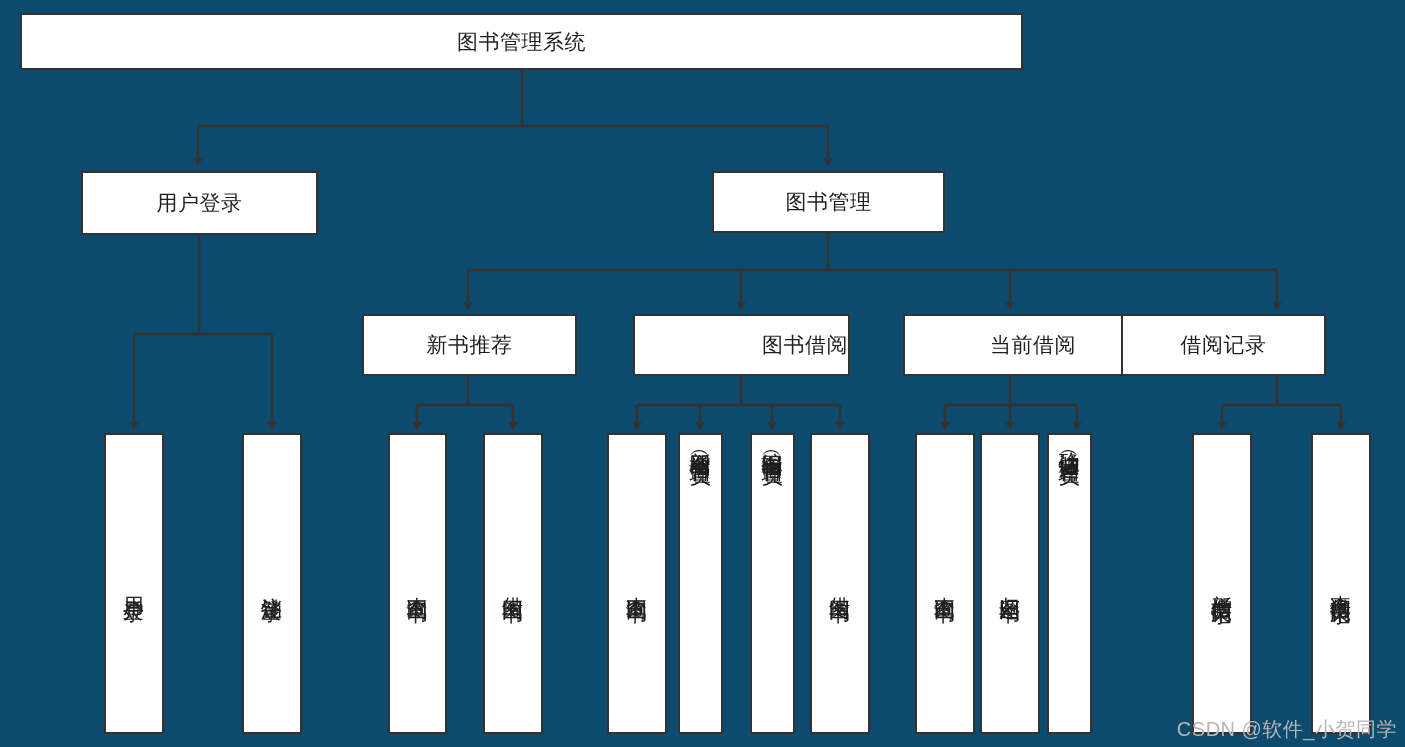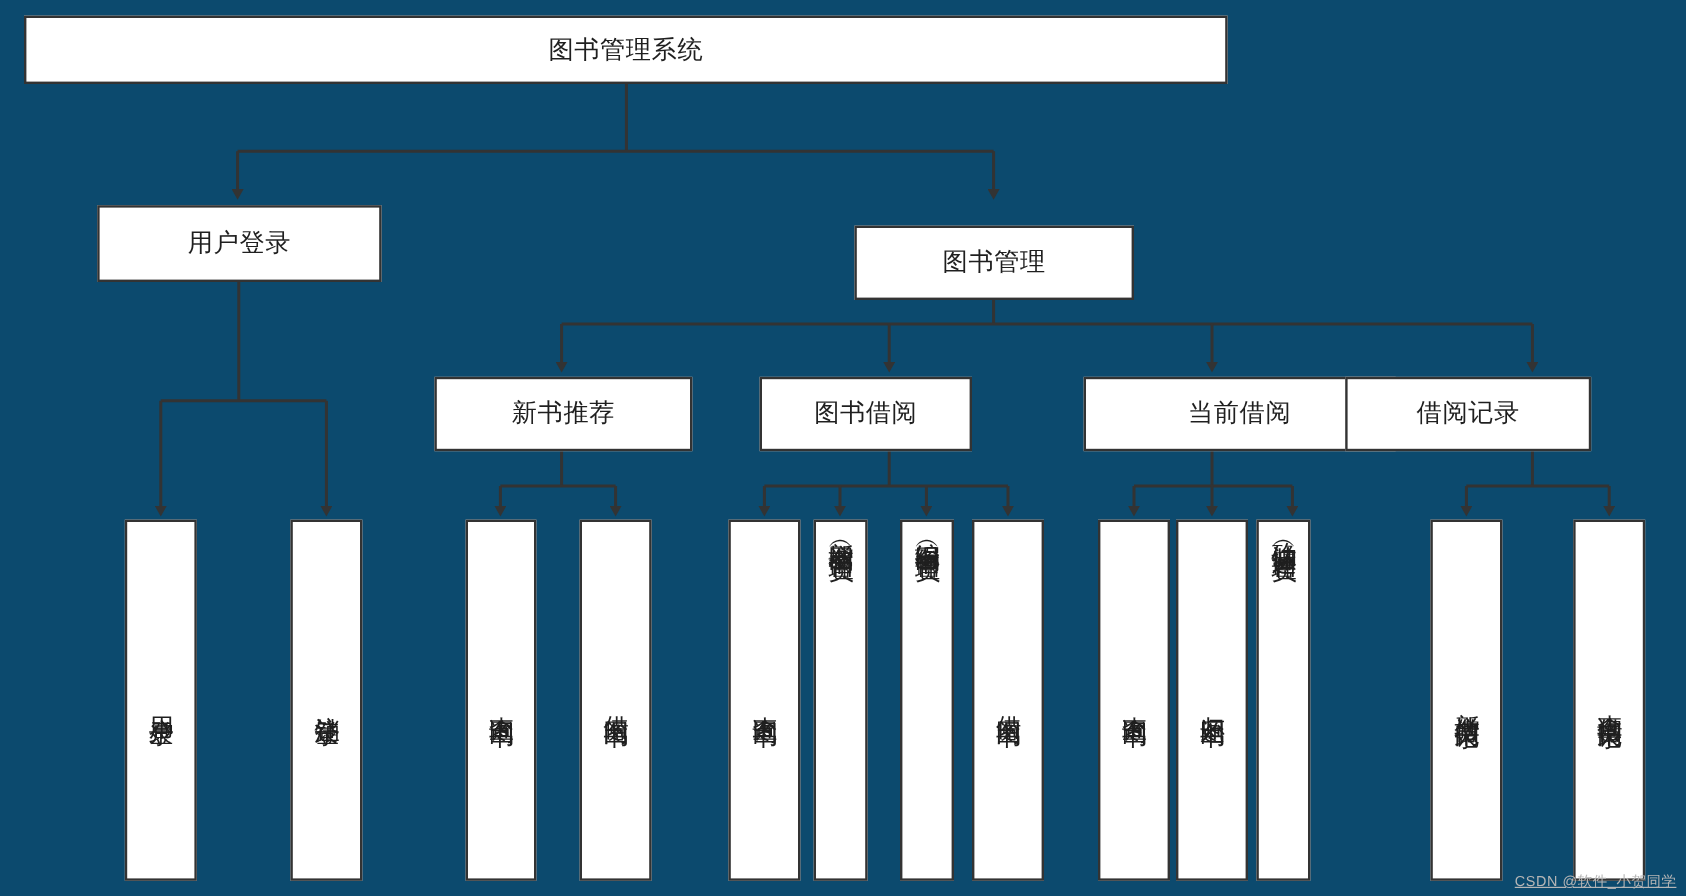--- a/index.html
+++ b/index.html
@@ -135,7 +135,7 @@
     <span class="label">用户登录</span>
   </div>
 
-  <div class="node" style="left:712px; top:171px; width:233px; height:62px;margin-top:17px;">
+  <div class="node" style="left:712px; top:171px; width:233px; height:62px;">
     <span class="label">图书管理</span>
   </div>
 

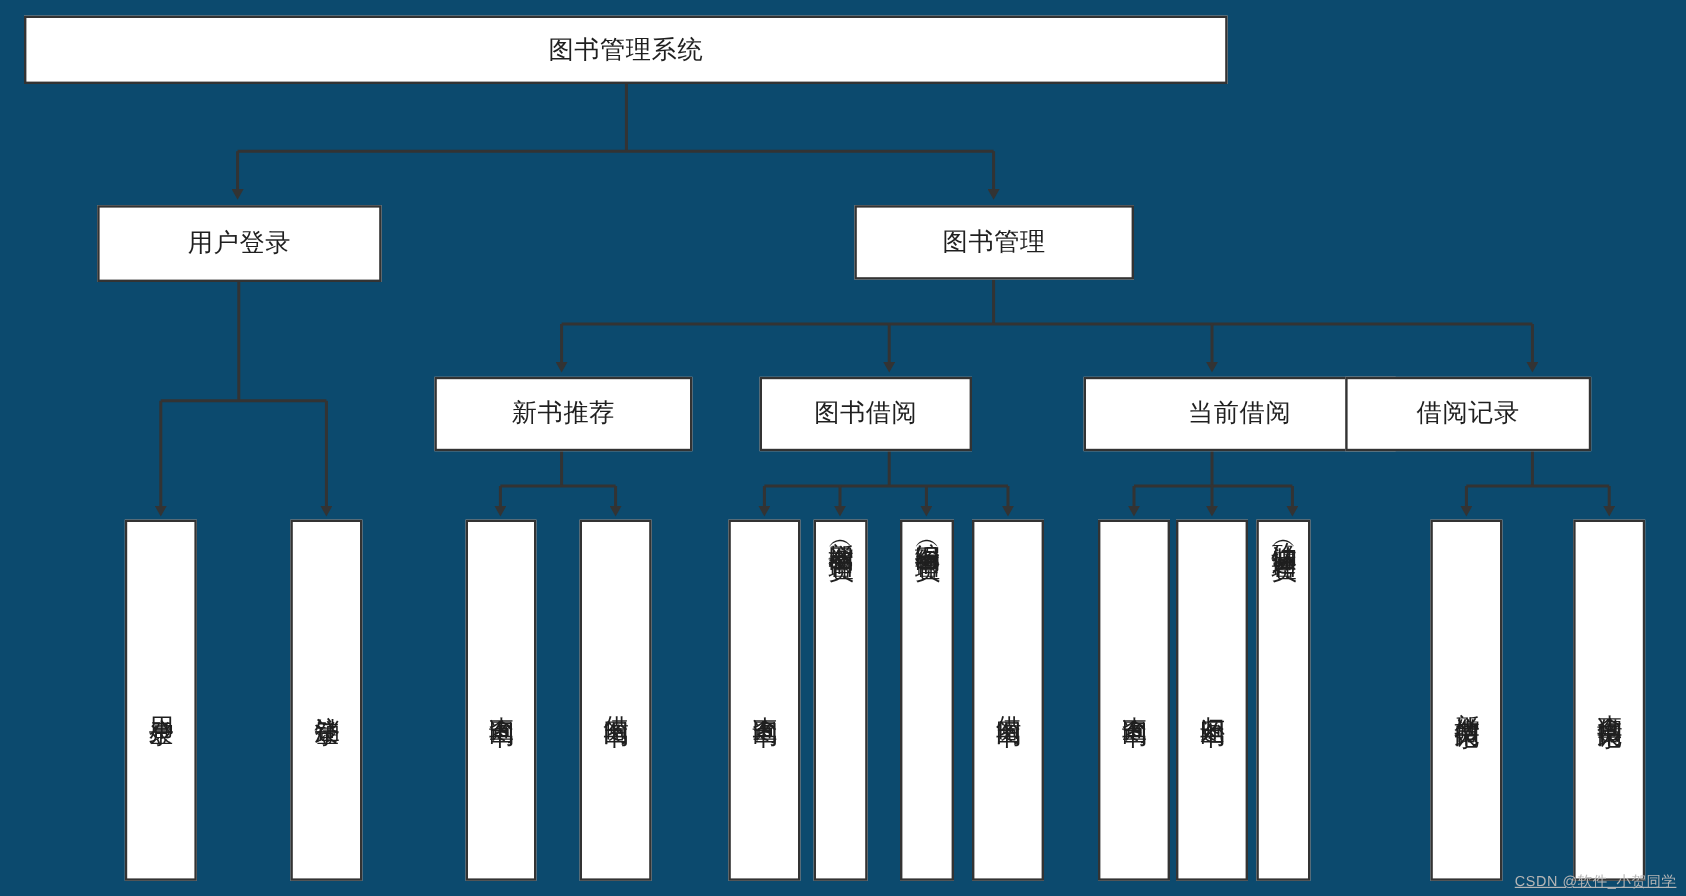--- a/index.html
+++ b/index.html
@@ -143,7 +143,7 @@
     <span class="label">新书推荐</span>
   </div>
 
-  <div class="node" style="left:633px; top:314px; width:177px; height:62px;">
+  <div class="node" style="left:633px; top:314px; width:217px; height:62px;justify-content:flex-end;">
     <span class="label">图书借阅</span>
   </div>
 

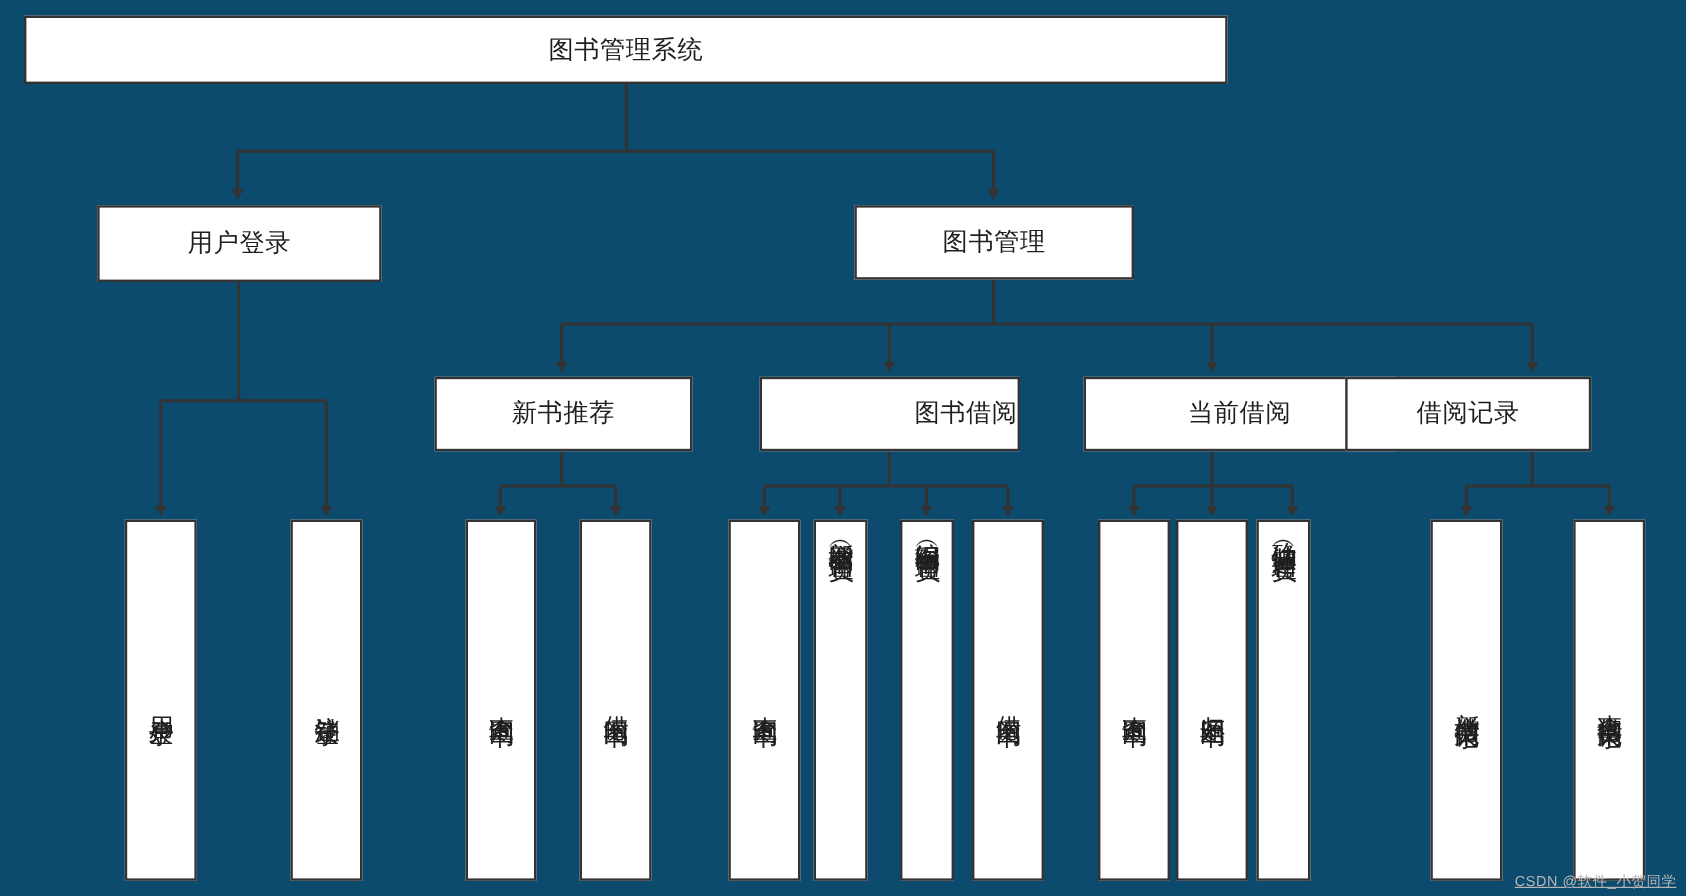--- a/index.html
+++ b/index.html
@@ -65,11 +65,10 @@
     position: absolute;
     right: 8px;
     bottom: 4px;
-    font-size: 12px;
+    font-size: 20px;
     color: #b6b6b6;
     letter-spacing: 0.5px;
     white-space: nowrap;
-    text-decoration: underline;
   }
 </style>
 </head>

